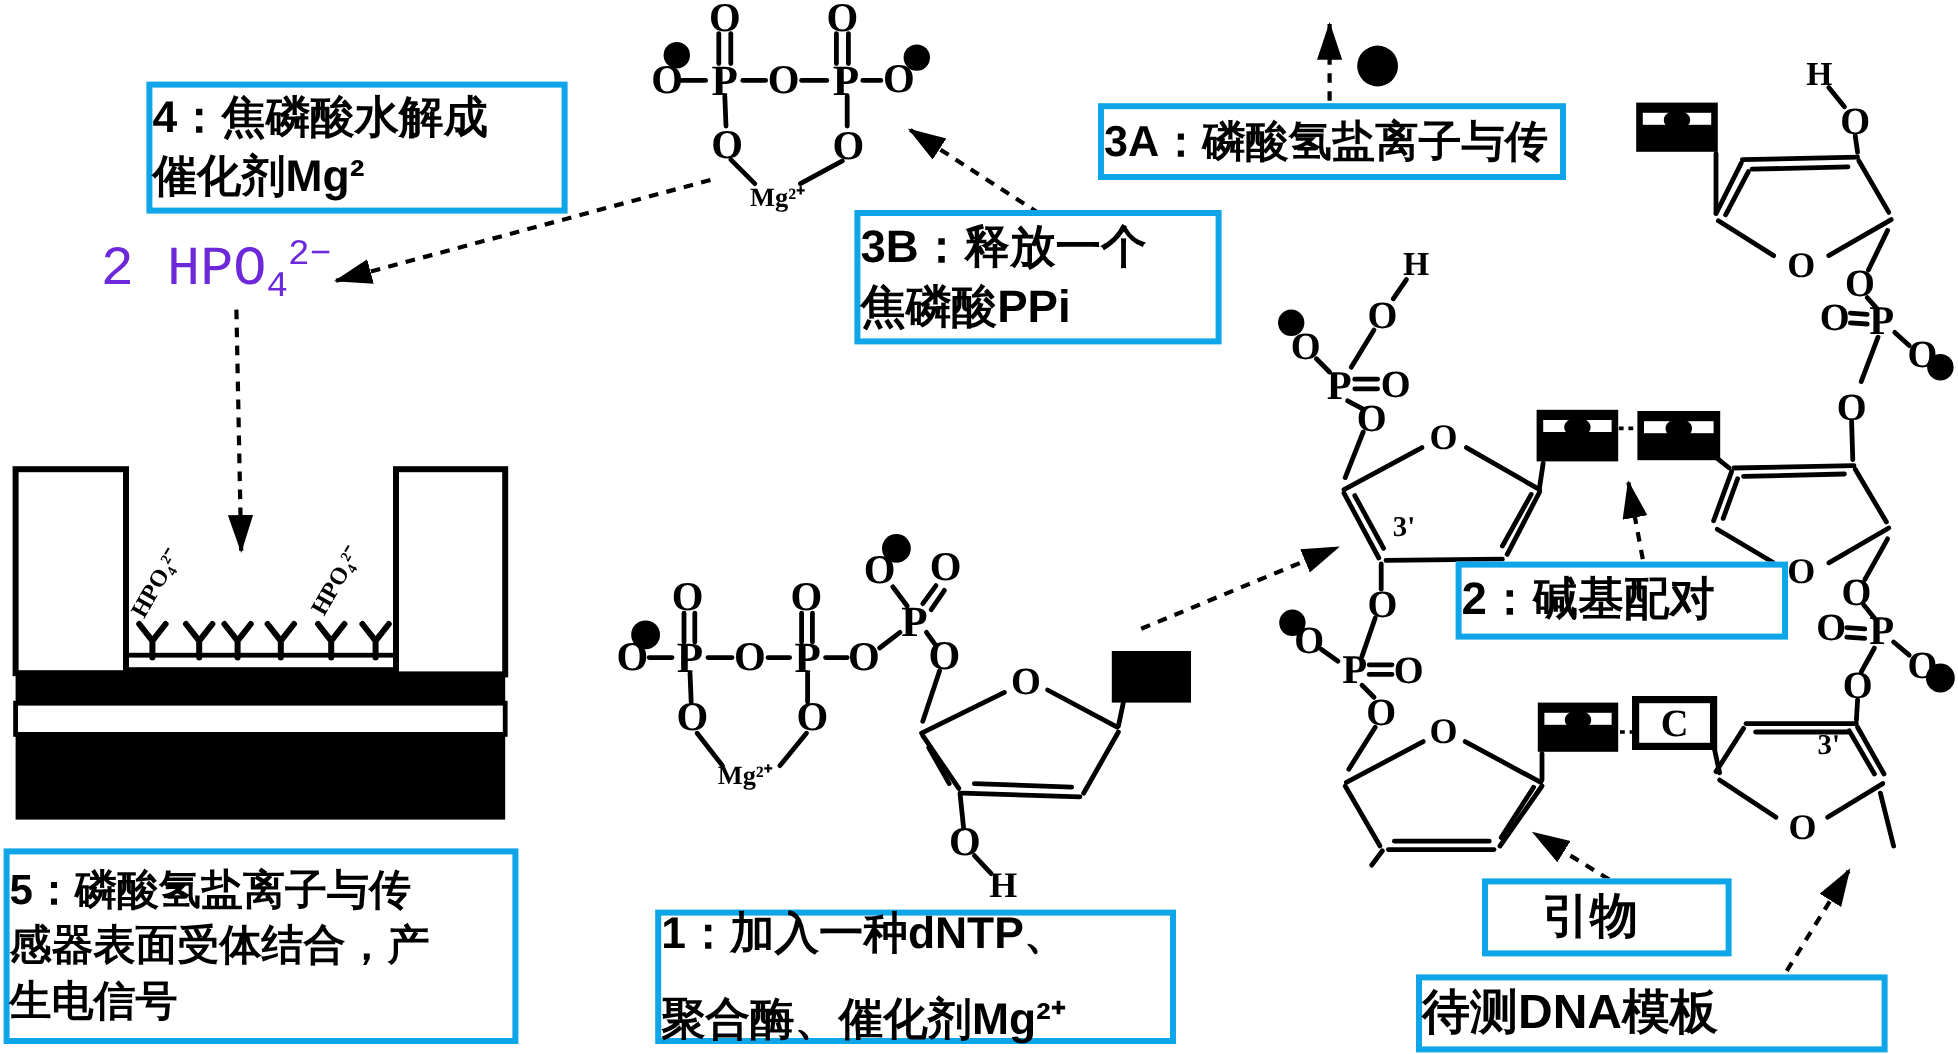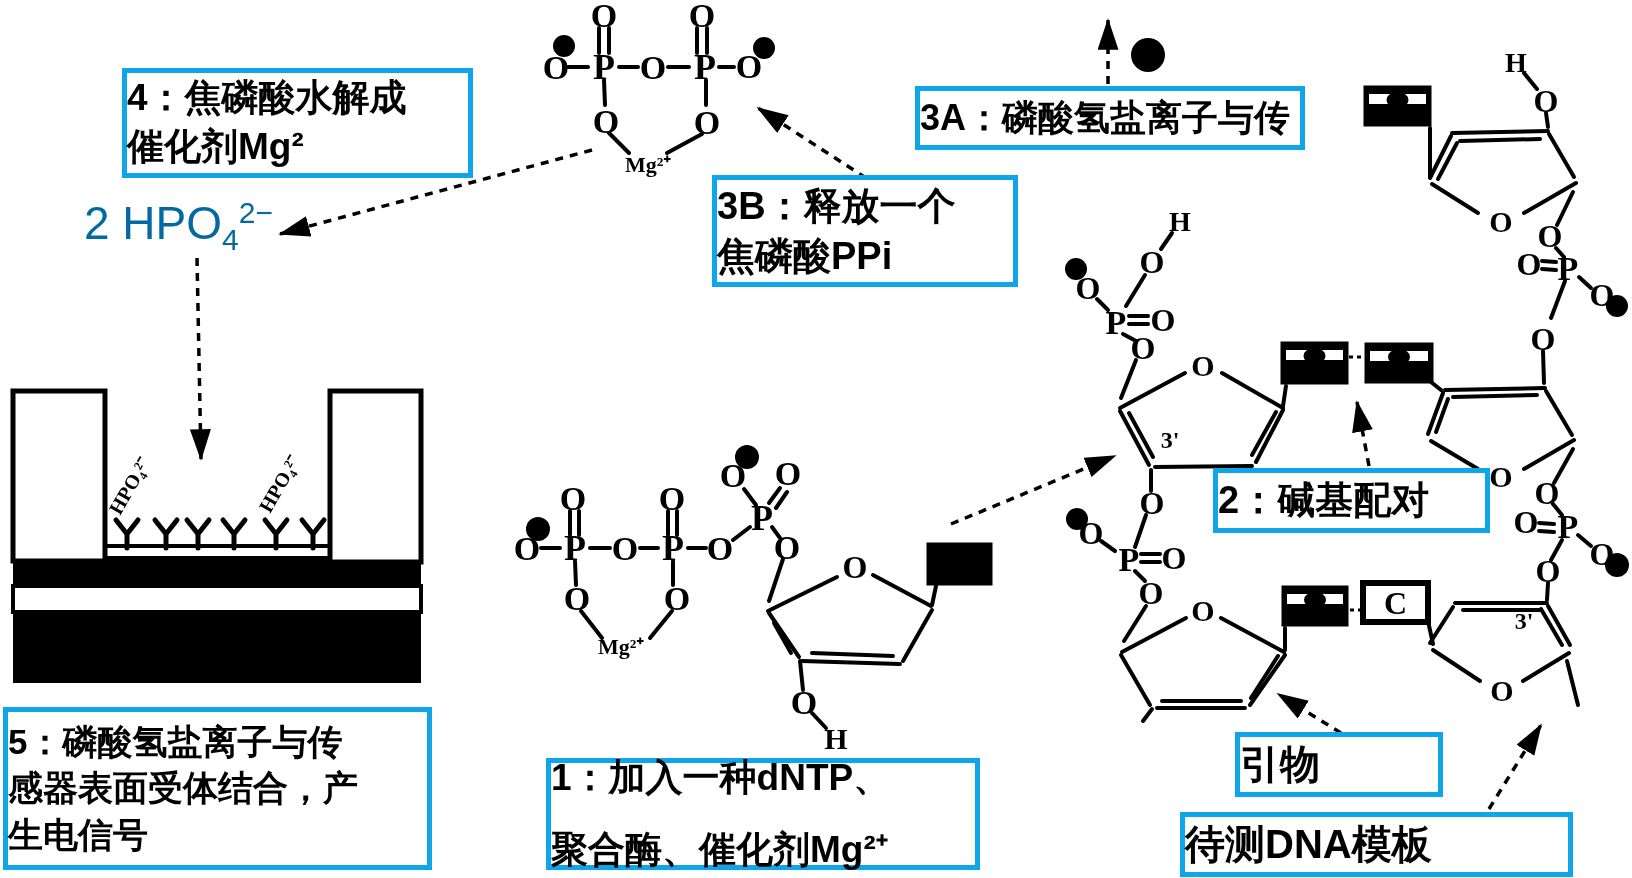--- a/index.html
+++ b/index.html
@@ -10,7 +10,7 @@
   .box{position:absolute;border:5px solid #0ea5e9;background:#fff;box-sizing:border-box;
        display:flex;flex-direction:column;align-items:flex-start;justify-content:center;
        font-weight:bold;text-align:center;color:#000;line-height:1.32;}
-  .formula{position:absolute;font-family:Liberation Sans, sans-serif;font-size:46px;color:#0369a1;}
+  .formula{position:absolute;font-family:Liberation Mono, monospace;font-size:46px;color:#6d28d9;}
   .formula sub{font-size:30px;}
   .formula sup{font-size:30px;}
 </style>

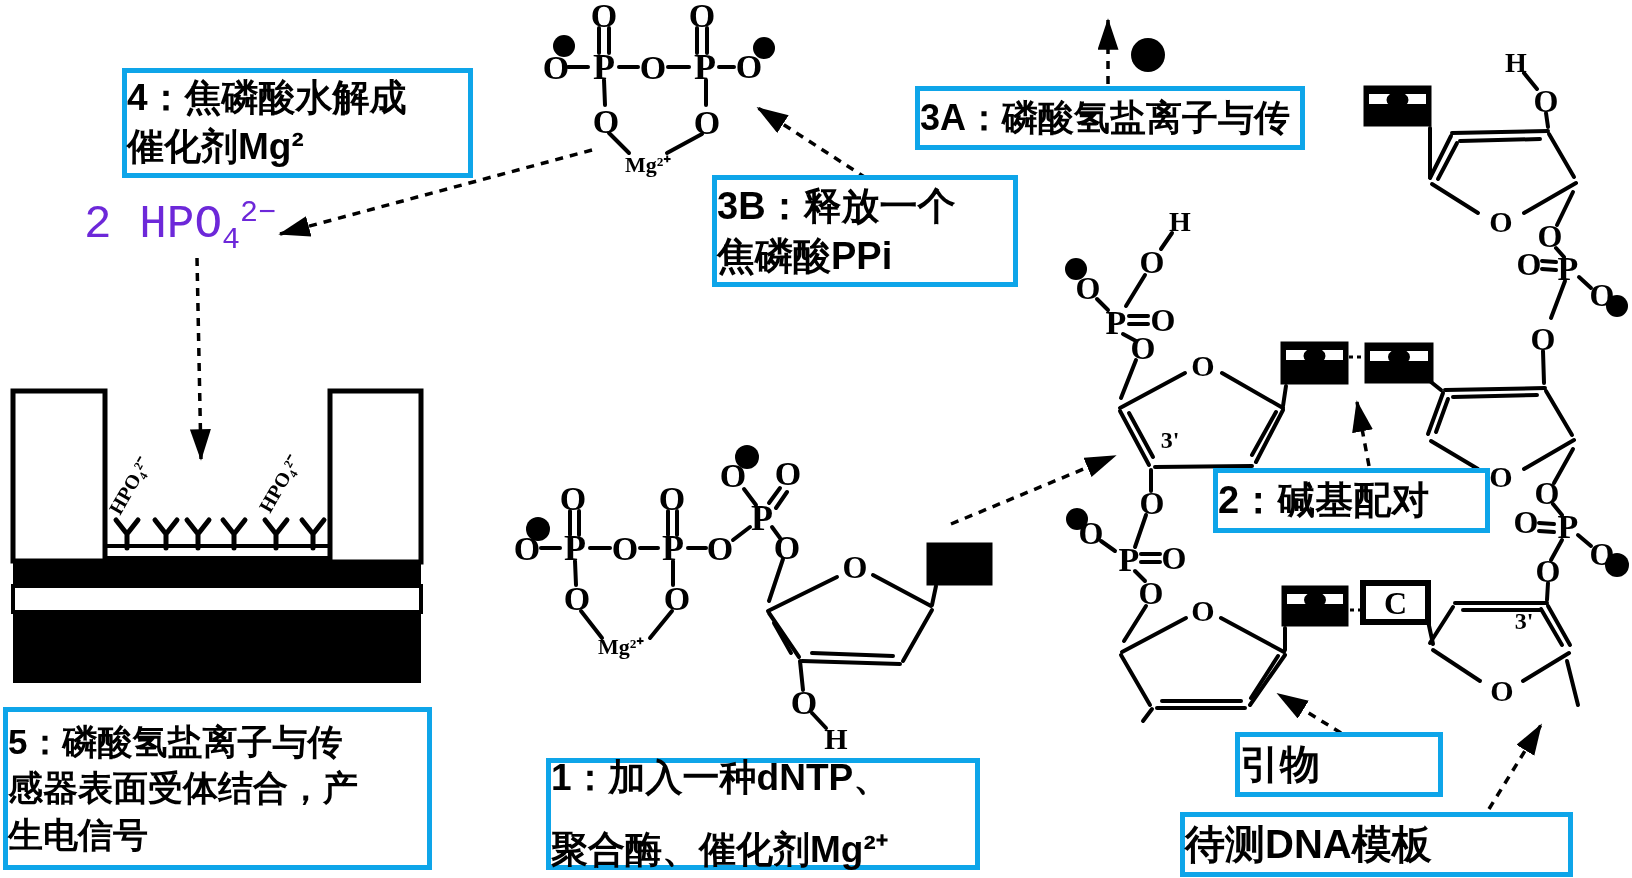--- a/index.html
+++ b/index.html
@@ -277,7 +277,7 @@
     <span>生电信号</span>
   </div>
 
-  <div class="box" style="left:1235px;top:732px;width:208px;height:65px;font-size:40px;">
+  <div class="box" style="left:1235px;top:732px;width:208px;height:65px;font-size:40px;padding-left:45px;">
     <span>引物</span>
   </div>
 

